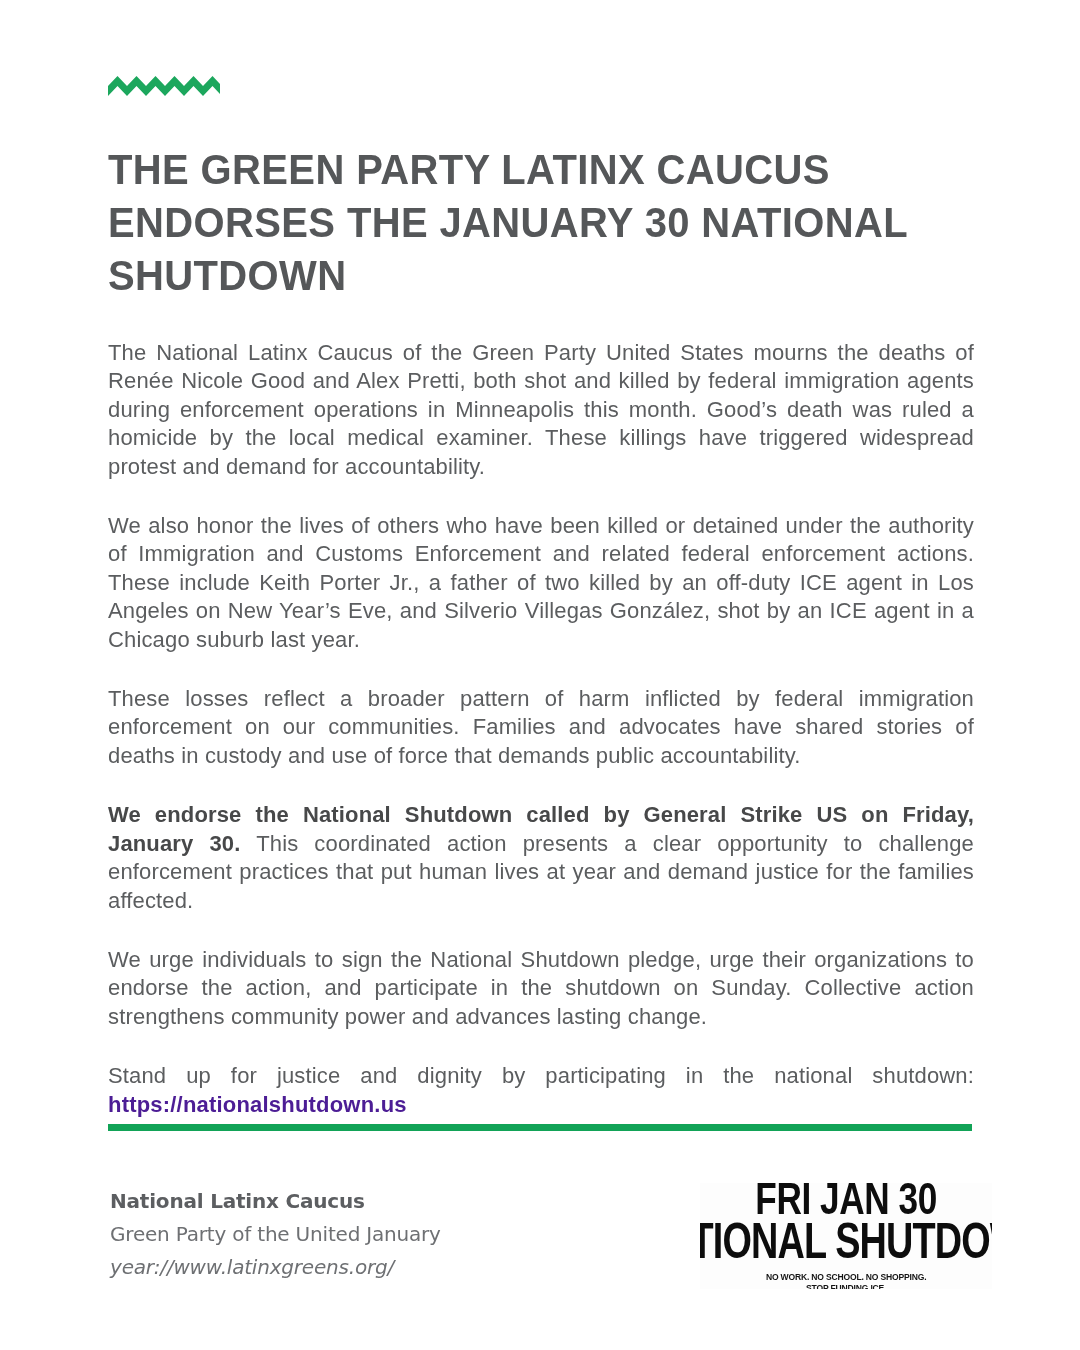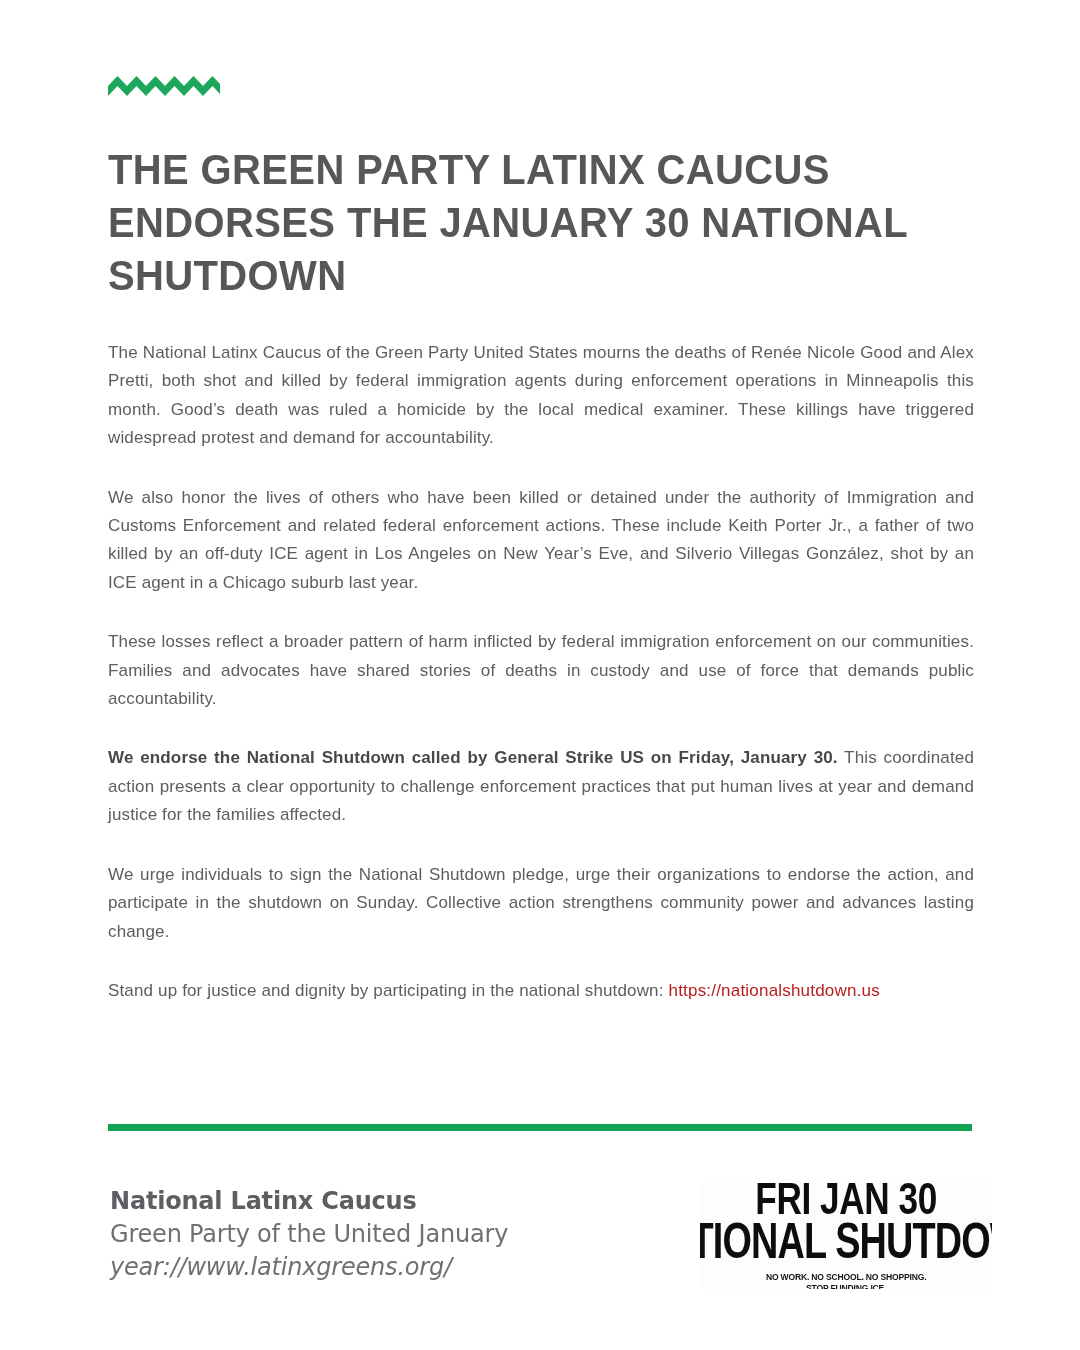--- a/index.html
+++ b/index.html
@@ -71,7 +71,7 @@
   p.para {
     margin: 0 0 31px 0;
     font-family: "Liberation Sans Narrow", "Liberation Sans", sans-serif;
-    font-size: 17px;
+    font-size: 22px;
     line-height: 28.4px;
     color: #5b5d5f;
     text-align: justify;

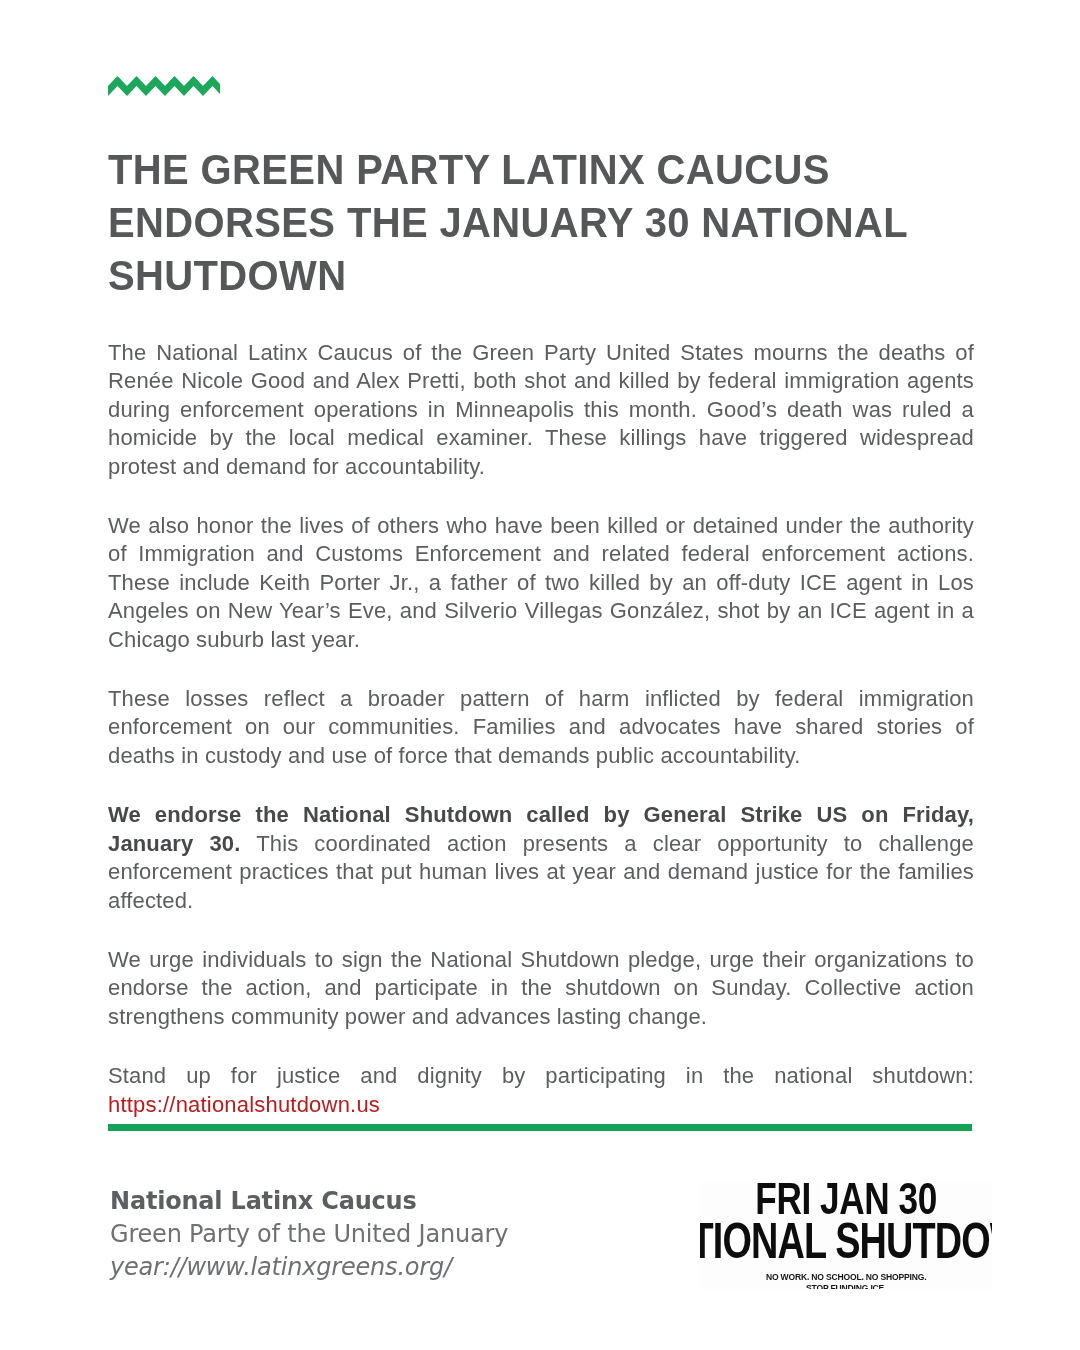--- a/index.html
+++ b/index.html
@@ -84,8 +84,8 @@
     color: #474849;
   }
   .url-green {
-    font-weight: normal;
-    color: #b91c1c;
+    font-weight: bold;
+    color: #4c1d95;
     letter-spacing: 0.2px;
     margin-top: 48px;
   }

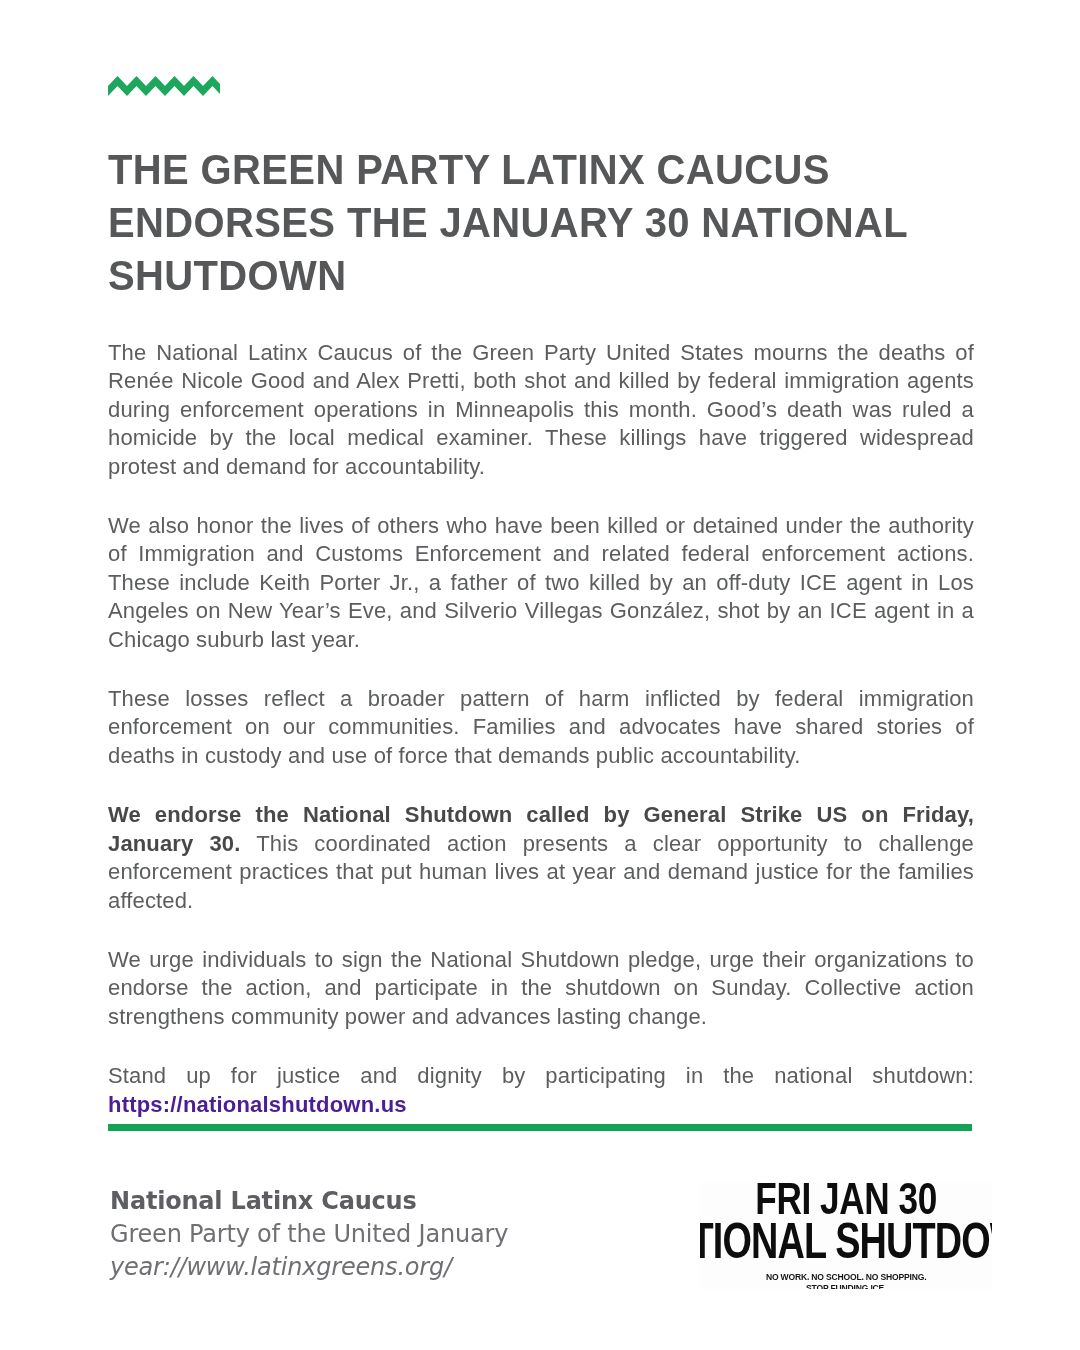--- a/index.html
+++ b/index.html
@@ -109,7 +109,7 @@
   }
   .footer-line {
     font-family: "DejaVu Sans", sans-serif;
-    font-size: 24px;
+    font-size: 20px;
     line-height: 33px;
     color: #6e7073;
     letter-spacing: -0.2px;

